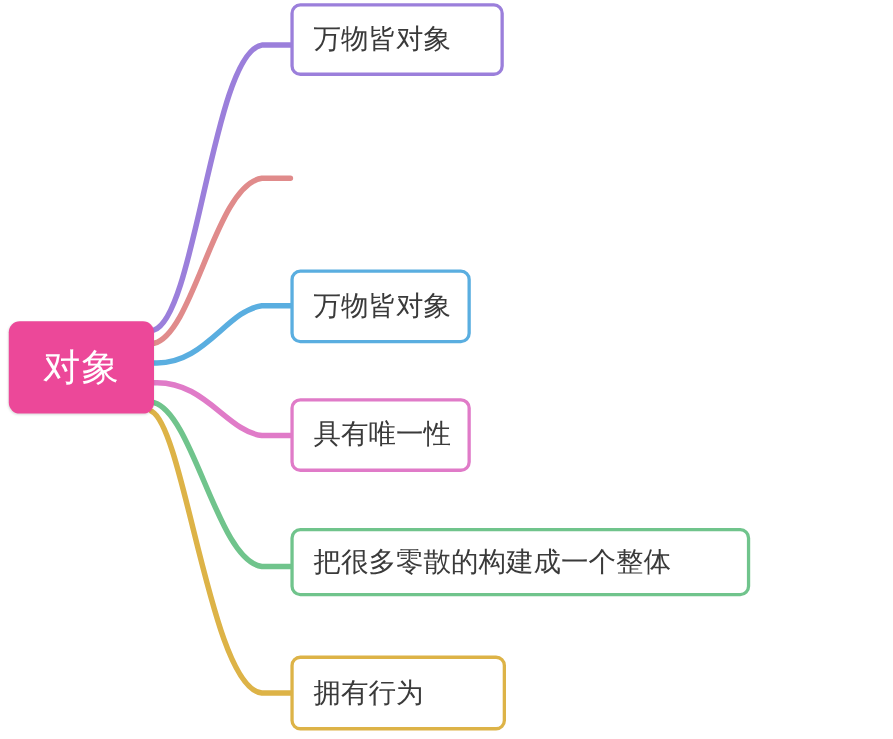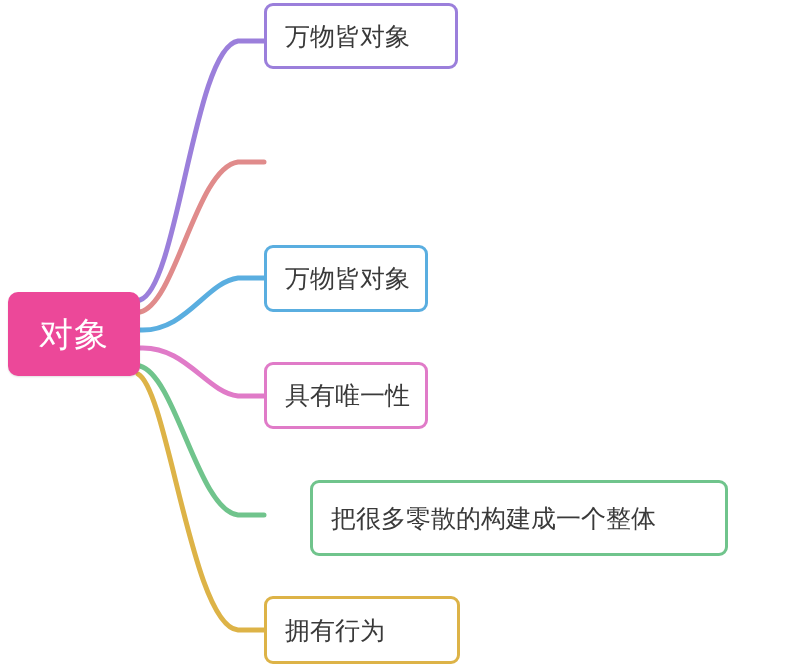--- a/index.html
+++ b/index.html
@@ -90,7 +90,7 @@
     <span class="branch-label">具有唯一性</span>
   </div>
 
-  <div class="node branch-node" id="branch-node-4" style="left: 264px; top: 480px; width: 418px; height: 76px; border-color: rgb(112, 196, 140); margin-left: 46px;">
+  <div class="node branch-node" id="branch-node-4" style="left: 264px; top: 480px; width: 418px; height: 62px; border-color: rgb(112, 196, 140);">
     <span class="branch-label">把很多零散的构建成一个整体</span>
   </div>
 

